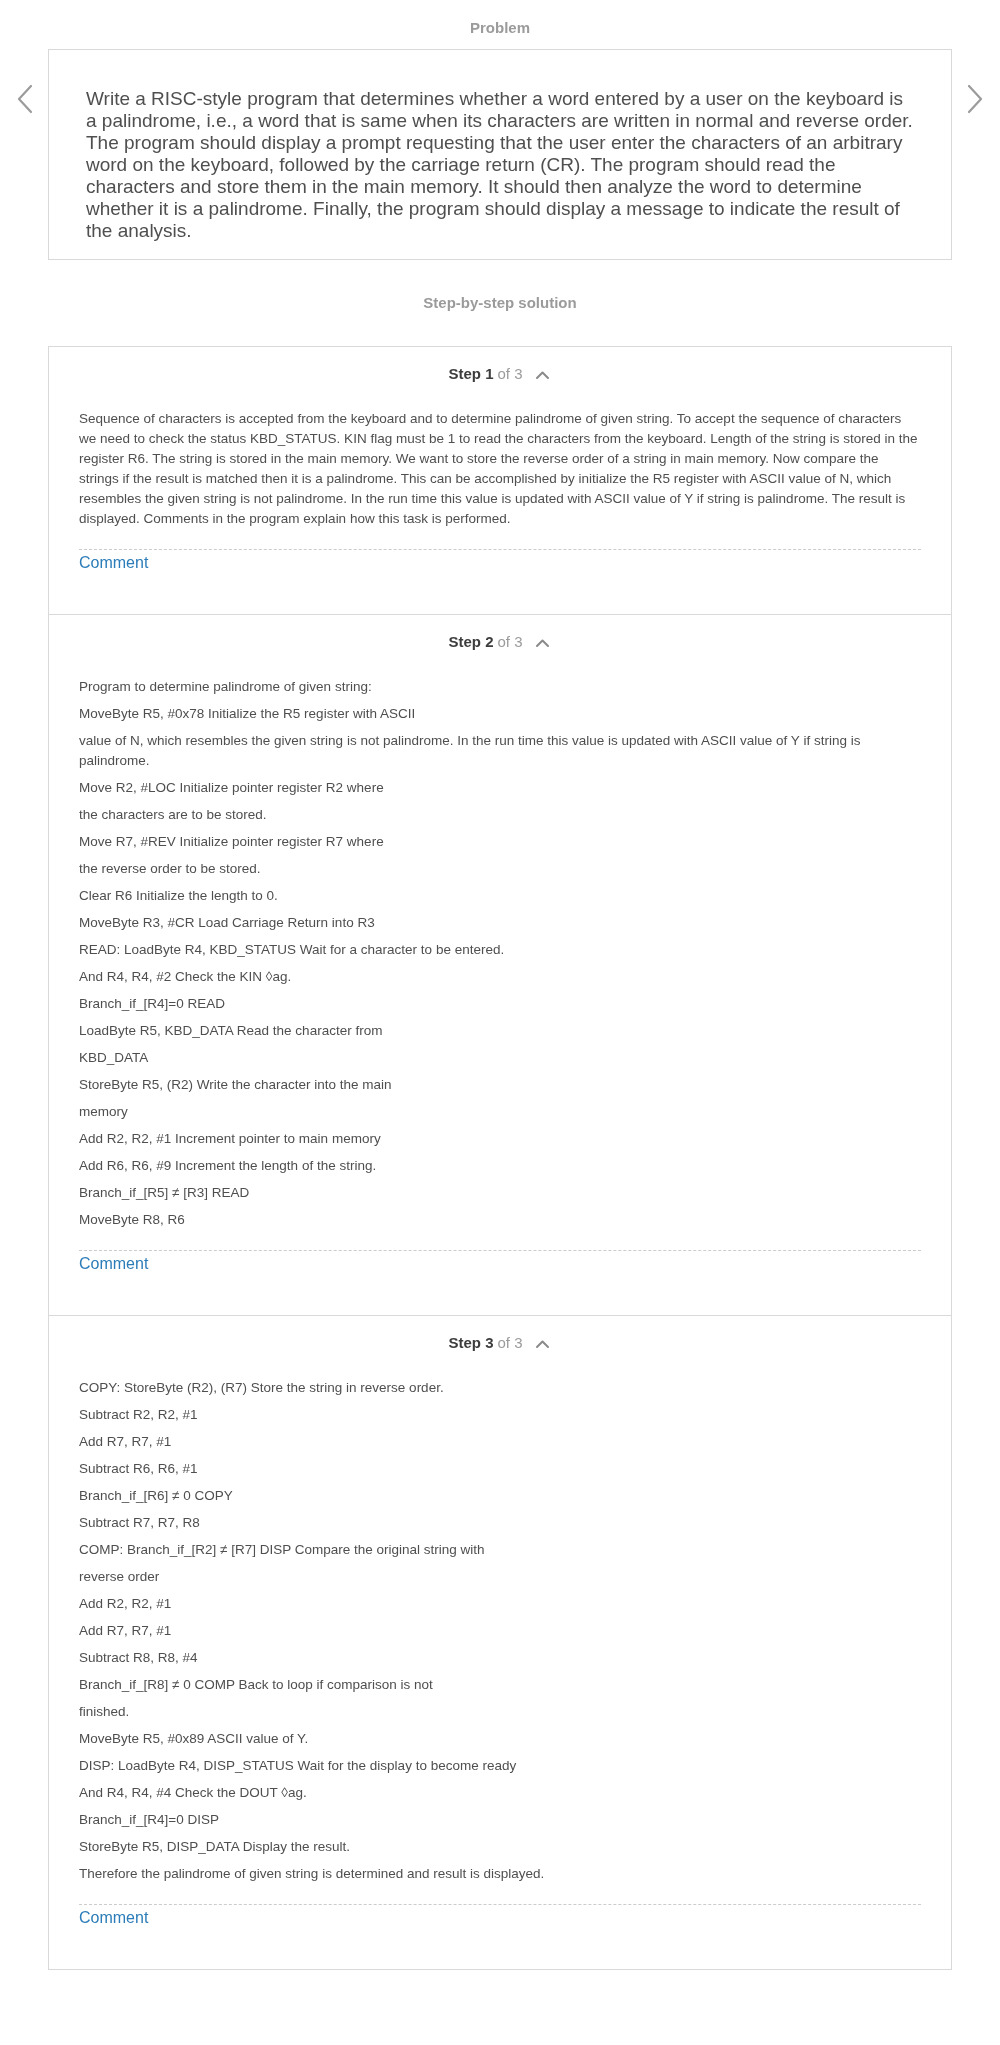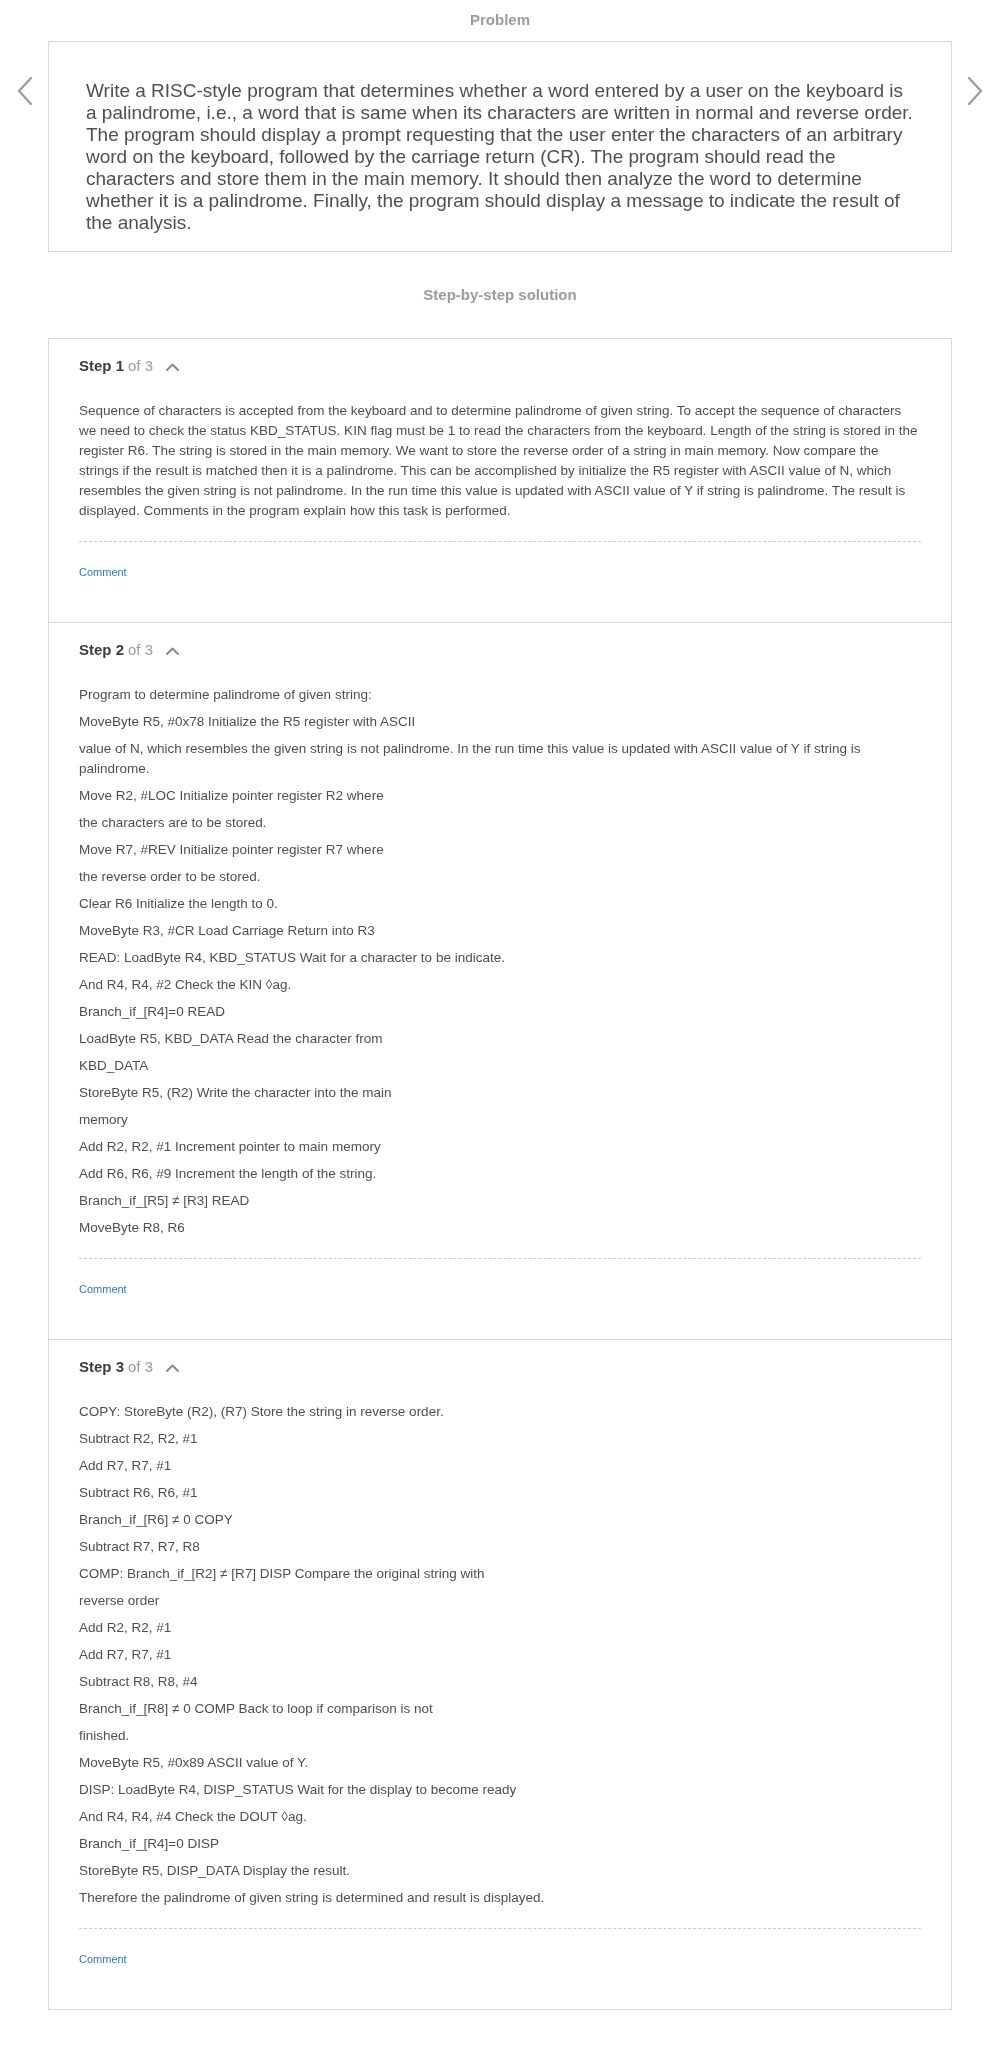--- a/index.html
+++ b/index.html
@@ -10,7 +10,7 @@
   body{margin:0;background:#ffffff;font-family:"Liberation Sans",sans-serif;color:var(--text);}
   .page{width:1000px;margin:0 auto;padding-bottom:15px;}
   .section-title{margin:0;text-align:center;font-size:15px;font-weight:bold;color:var(--heading);}
-  .problem-title{padding-top:11px;}
+  .problem-title{padding-top:19px;}
   .solution-title{margin-top:34px;}
   .problem-wrap{position:relative;}
   .card{margin:0 48px;background:#fff;border:1px solid var(--border);}

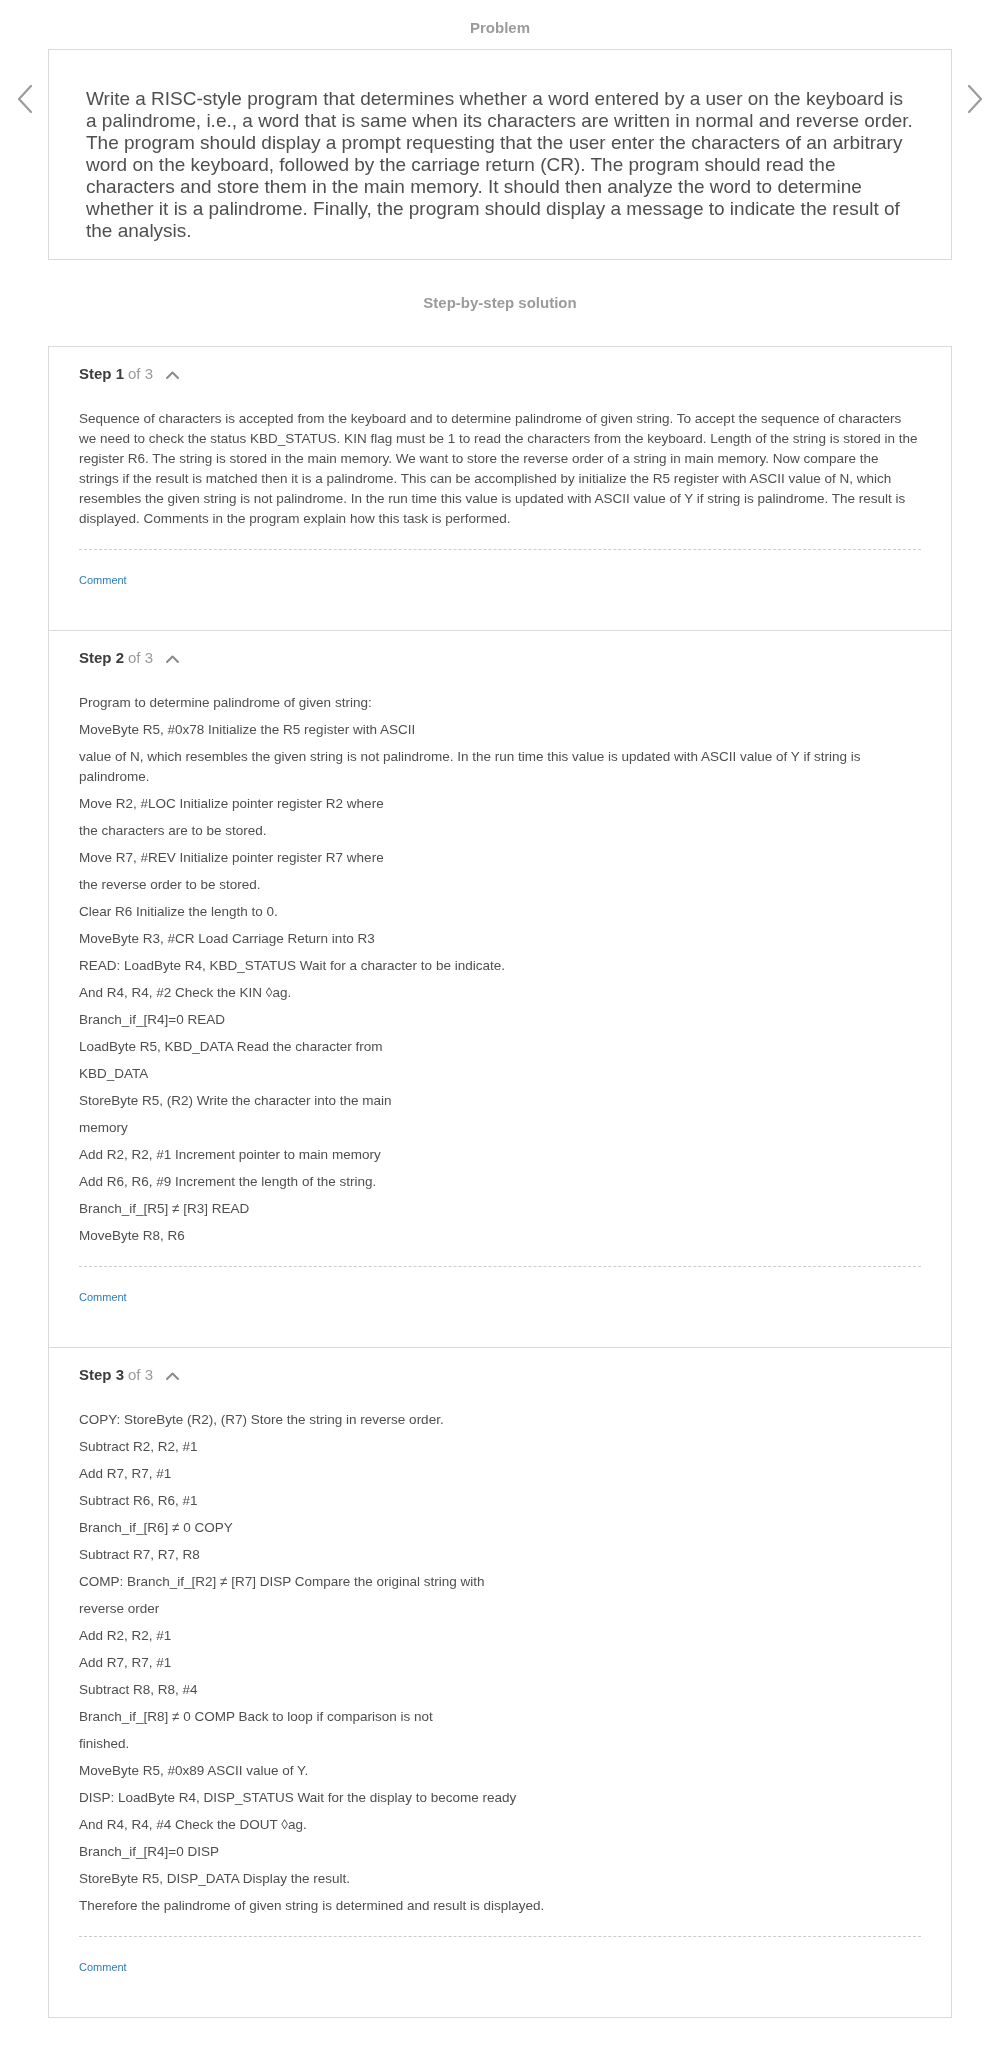--- a/index.html
+++ b/index.html
@@ -22,7 +22,7 @@
   .step-card{padding:18px 30px 42px;}
   .step-card + .step-card{margin-top:-1px;}
   .first-step{margin-top:35px;}
-  .step-header{text-align:left;font-size:15px;line-height:18px;}
+  .step-header{text-align:center;font-size:15px;line-height:18px;}
   .step-label{font-weight:bold;color:var(--steplabel);}
   .step-of{color:var(--heading);margin-left:4px;}
   .collapse-btn{background:none;border:none;padding:0 2px;margin-left:10px;cursor:pointer;vertical-align:-1px;line-height:0;}

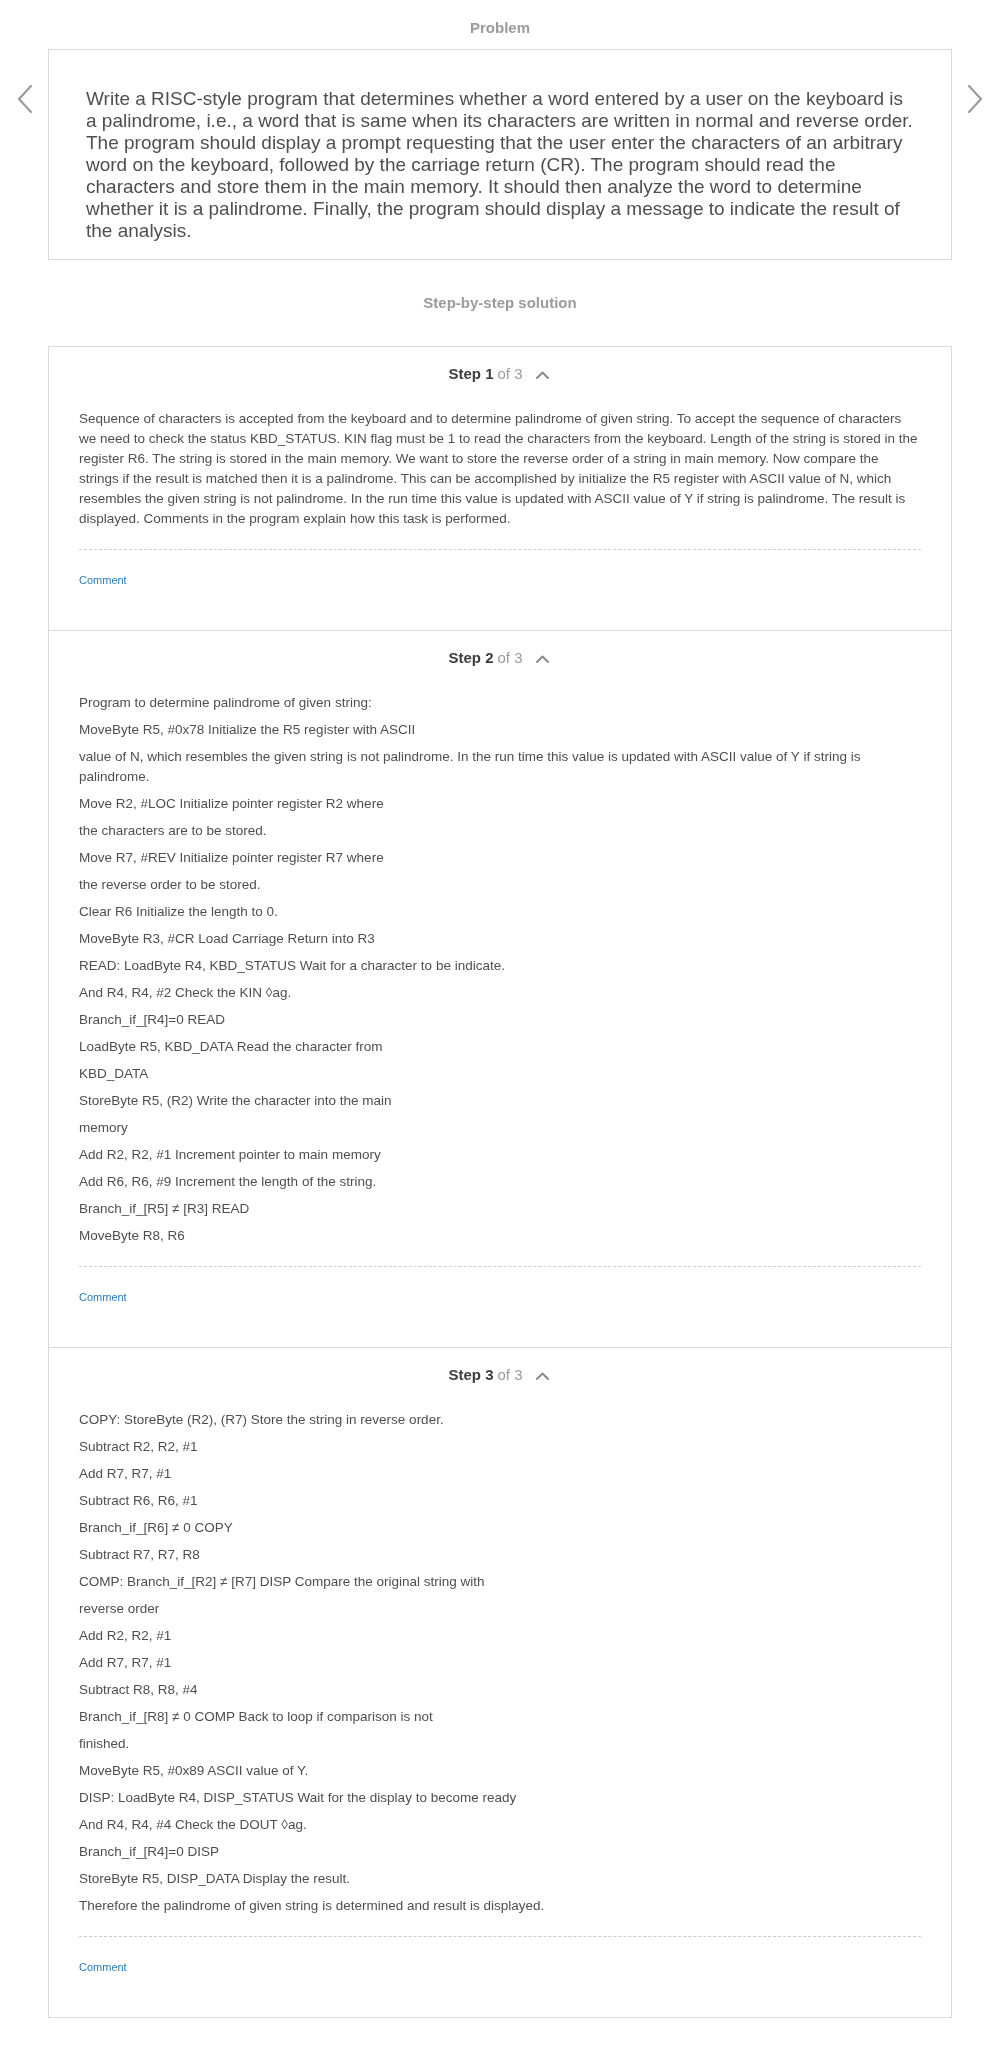--- a/index.html
+++ b/index.html
@@ -30,7 +30,7 @@
   .step-body p{margin:0 0 7px;line-height:20px;}
   .step-body p:last-child{margin-bottom:0;}
   .dashed-divider{border:none;border-top:1px dashed var(--dashed);margin:20px 0 0;}
-  .comment-link{display:inline-block;margin-top:24px;font-size:11px;color:var(--link);text-decoration:none;cursor:pointer;text-align:right;}
+  .comment-link{display:inline-block;margin-top:4px;font-size:16px;color:var(--link);text-decoration:none;cursor:pointer;text-align:right;}
 </style>
 </head>
 <body>

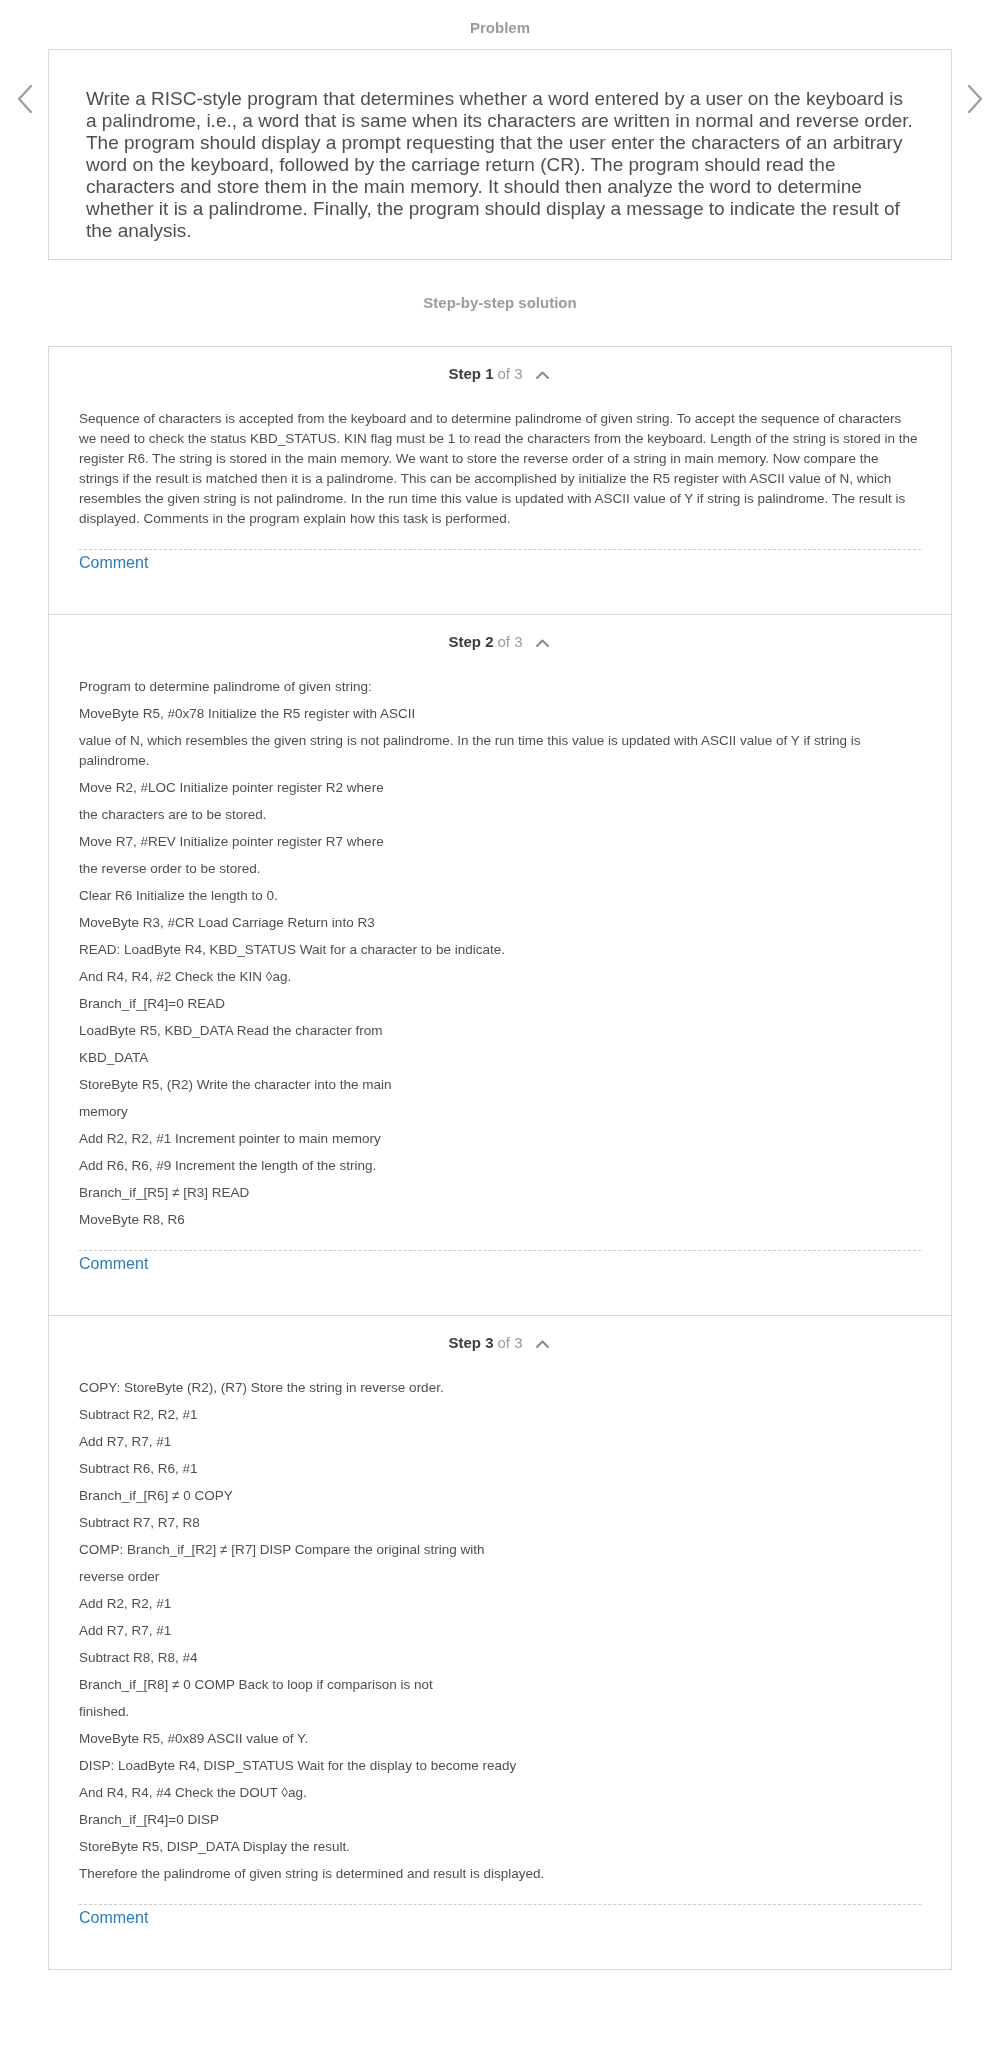--- a/index.html
+++ b/index.html
@@ -88,7 +88,7 @@
         <p>the reverse order to be stored.</p>
         <p>Clear R6 Initialize the length to 0.</p>
         <p>MoveByte R3, #CR Load Carriage Return into R3</p>
-        <p>READ: LoadByte R4, KBD_STATUS Wait for a character to be indicate.</p>
+        <p>READ: LoadByte R4, KBD_STATUS Wait for a character to be entered.</p>
         <p>And R4, R4, #2 Check the KIN ◊ag.</p>
         <p>Branch_if_[R4]=0 READ</p>
         <p>LoadByte R5, KBD_DATA Read the character from</p>

